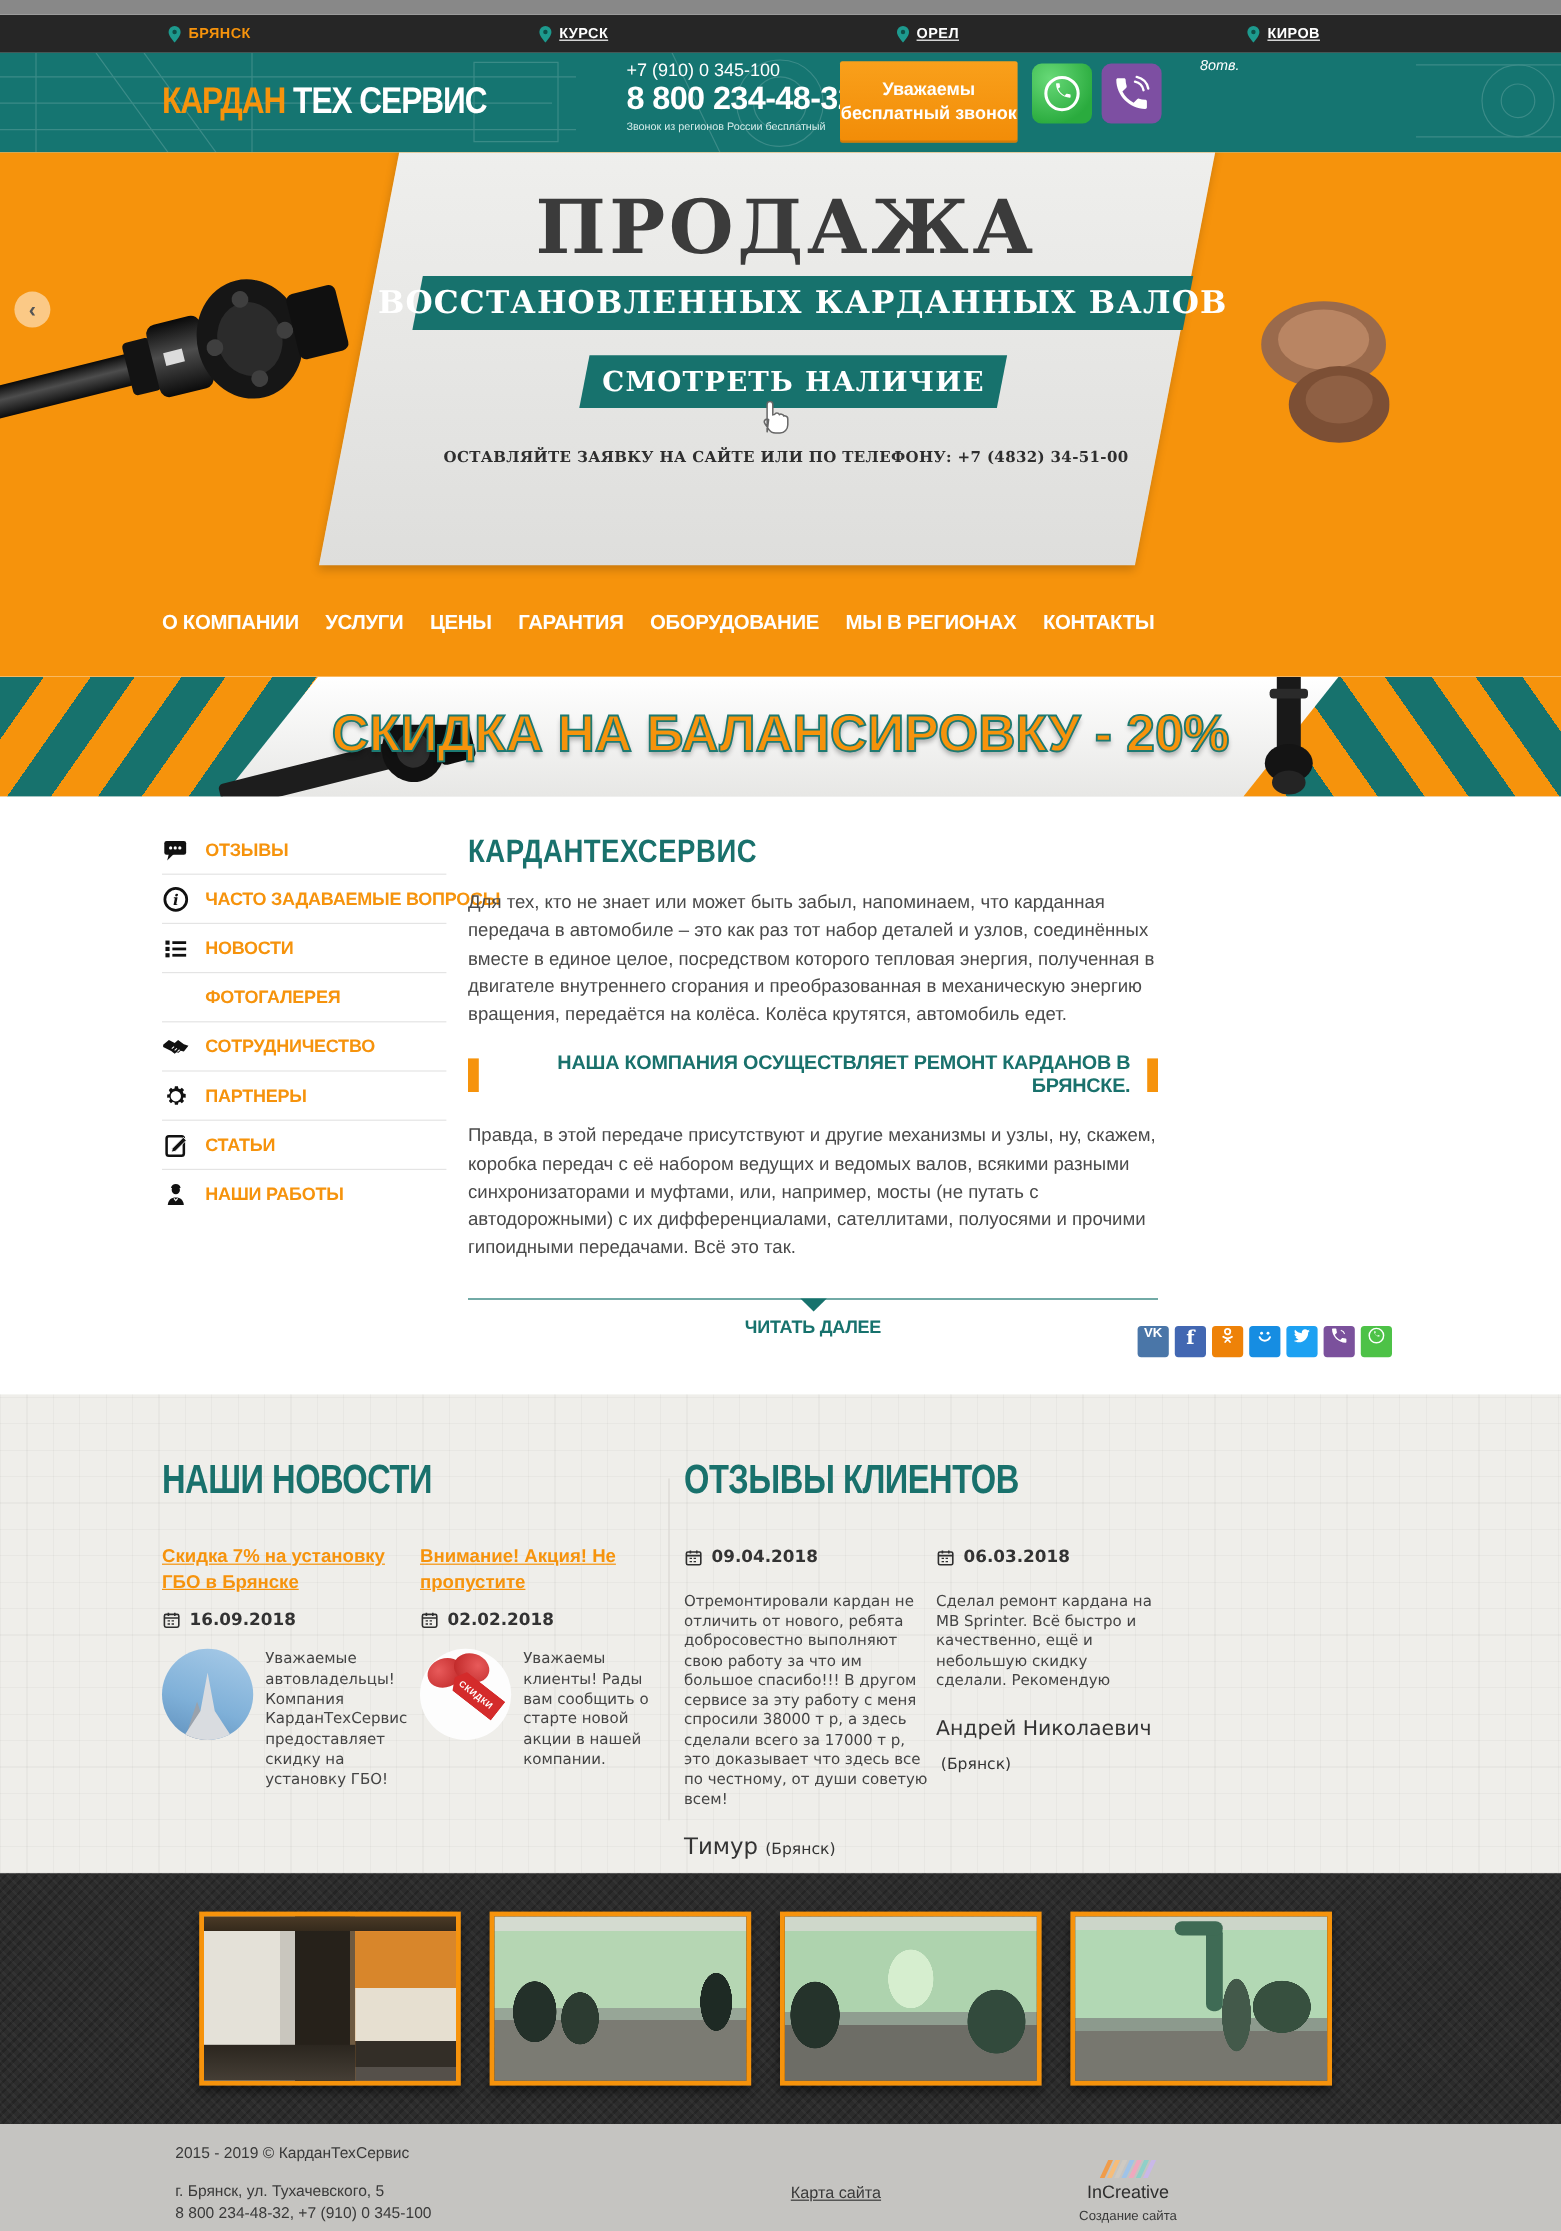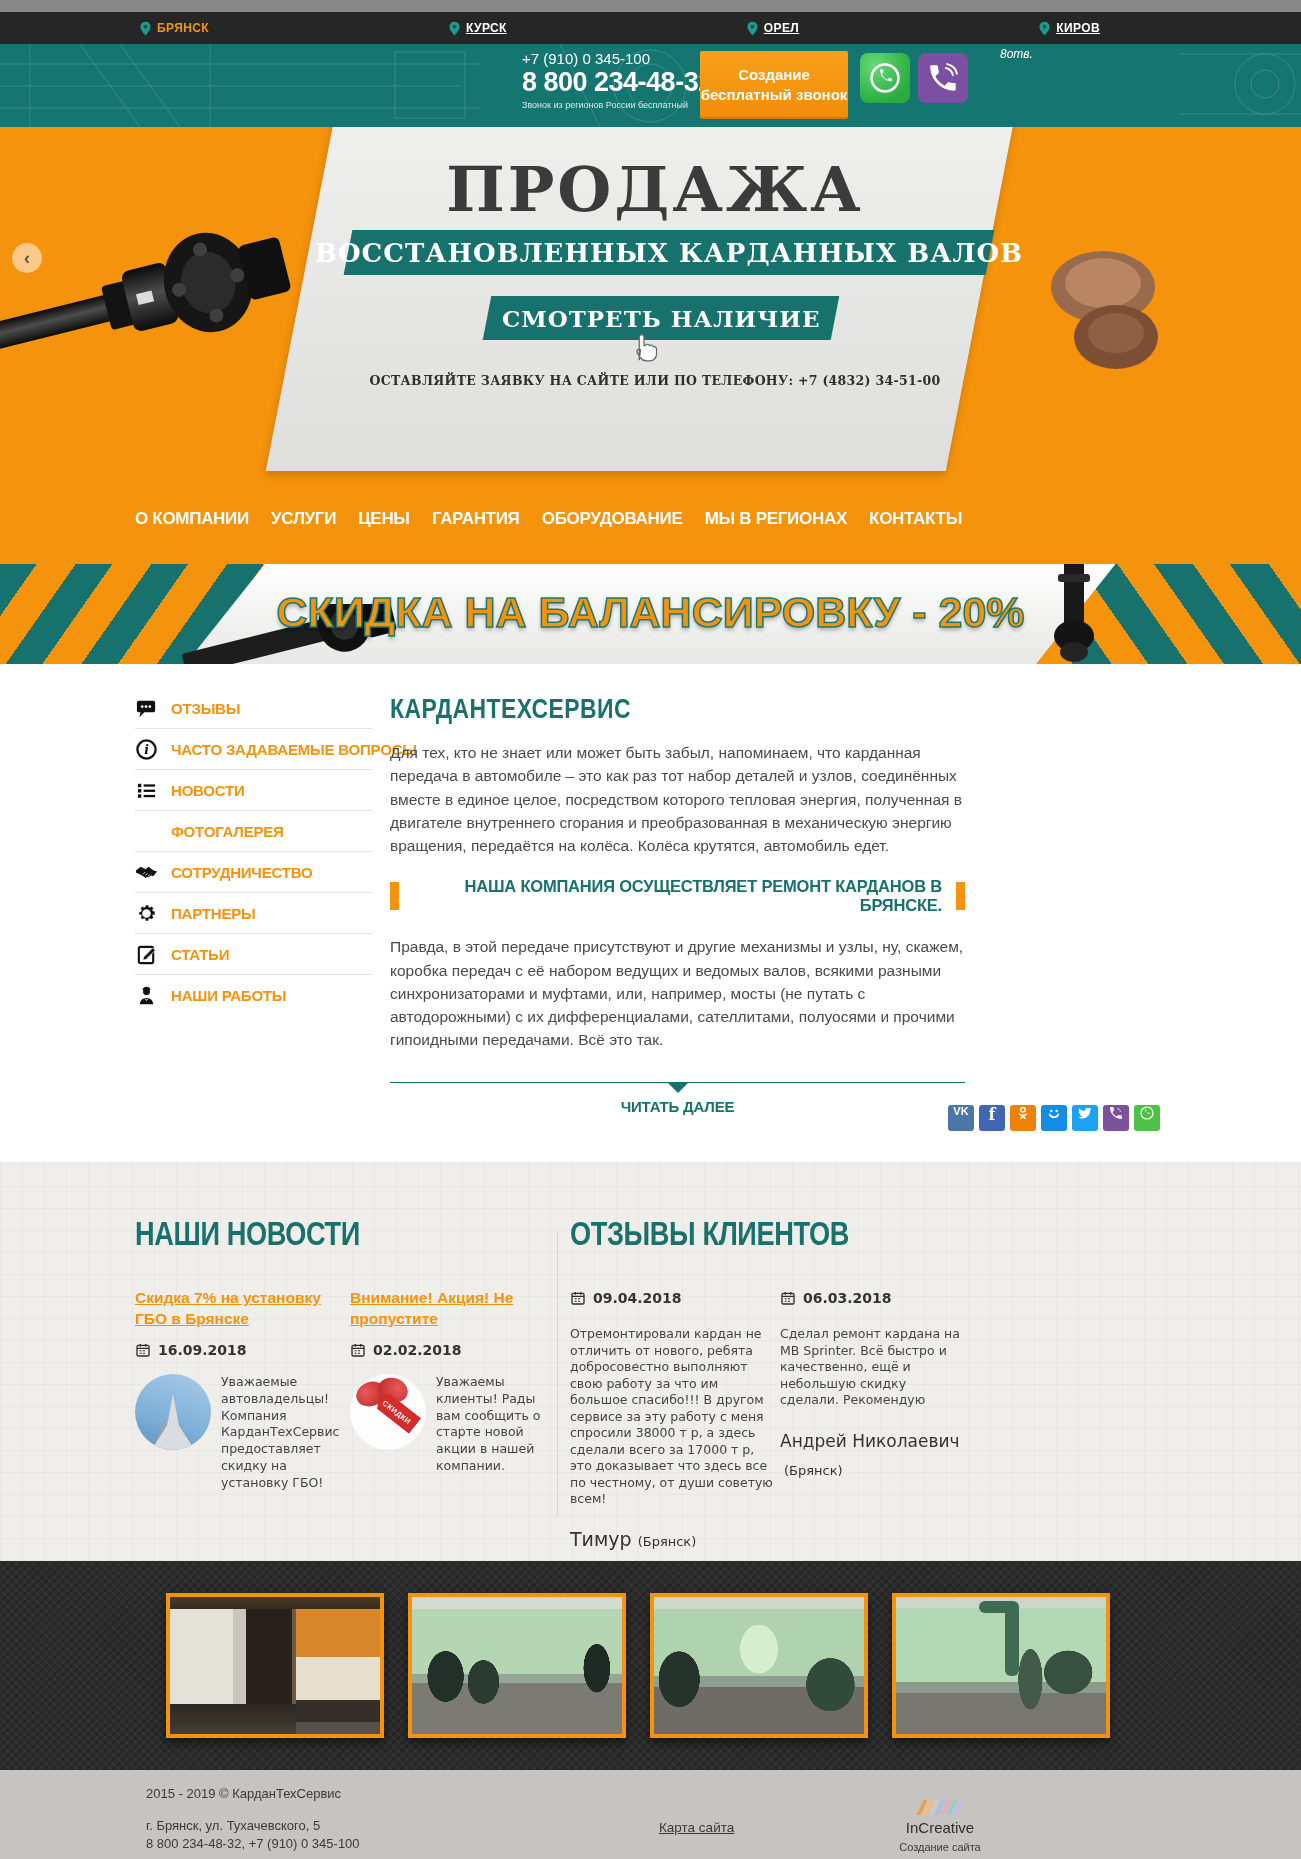--- a/index.html
+++ b/index.html
@@ -228,6 +228,7 @@
       </g>
     </svg>
     <div class="abs bp-text" style="left:1000px; top:3px;">8отв.</div>
+    <div class="abs logo"><span class="scale85"><span class="p1">КАРДАН</span><span> ТЕХ СЕРВИС</span></span></div>
     <div class="abs phones">
       <div class="ph-small">+7 (910) 0 345-100</div>
       <div class="ph-big">8 800 234-48-32</div>

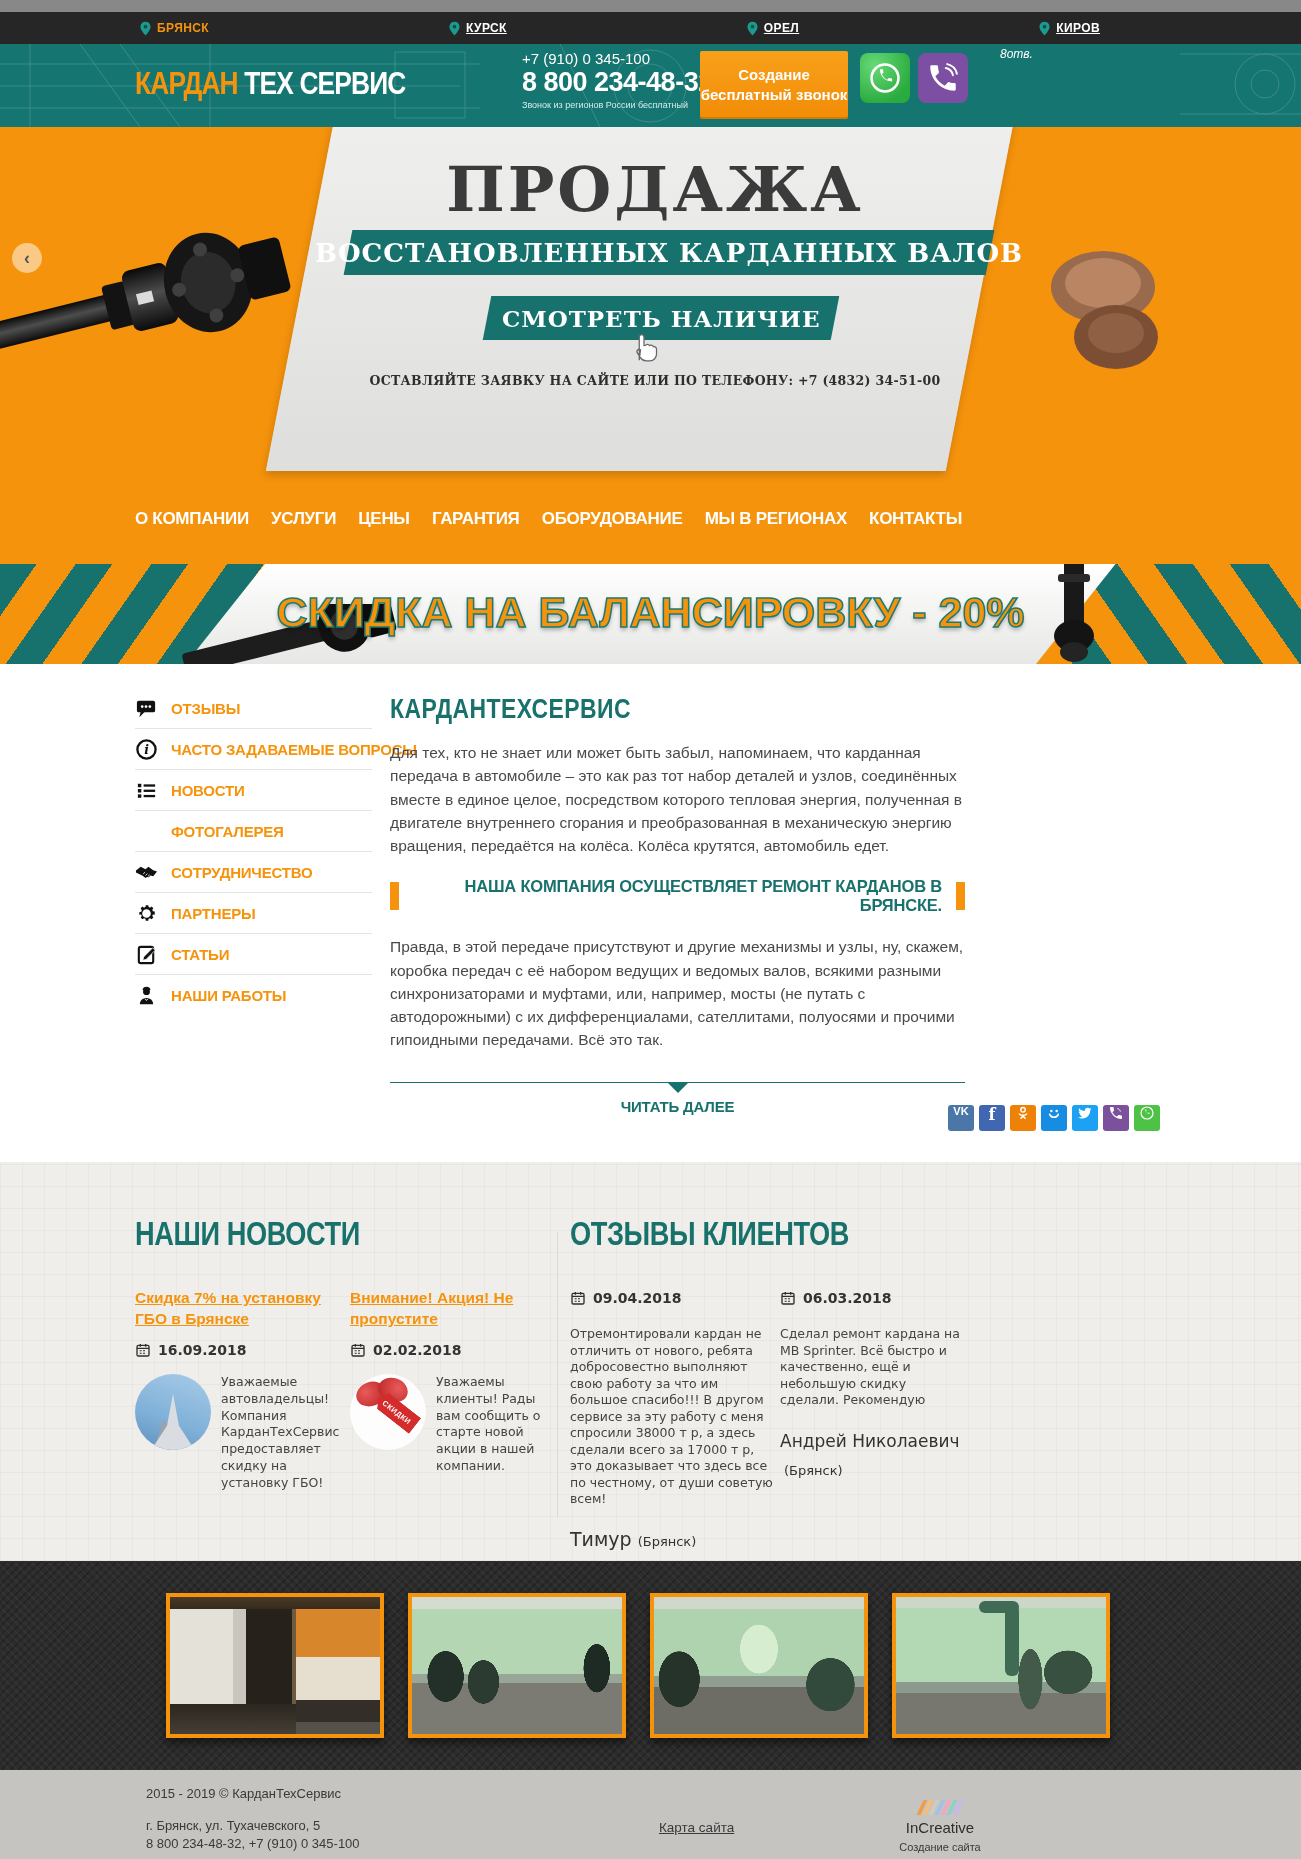--- a/index.html
+++ b/index.html
@@ -235,7 +235,7 @@
       <div class="ph-note">Звонок из регионов России бесплатный</div>
     </div>
     <button class="abs callback-btn">
-      <span>Создание</span><br>
+      <span>Уважаемы</span><br>
       <span>бесплатный звонок</span>
     </button>
     <div class="abs msg-icon" id="wa-icon">

